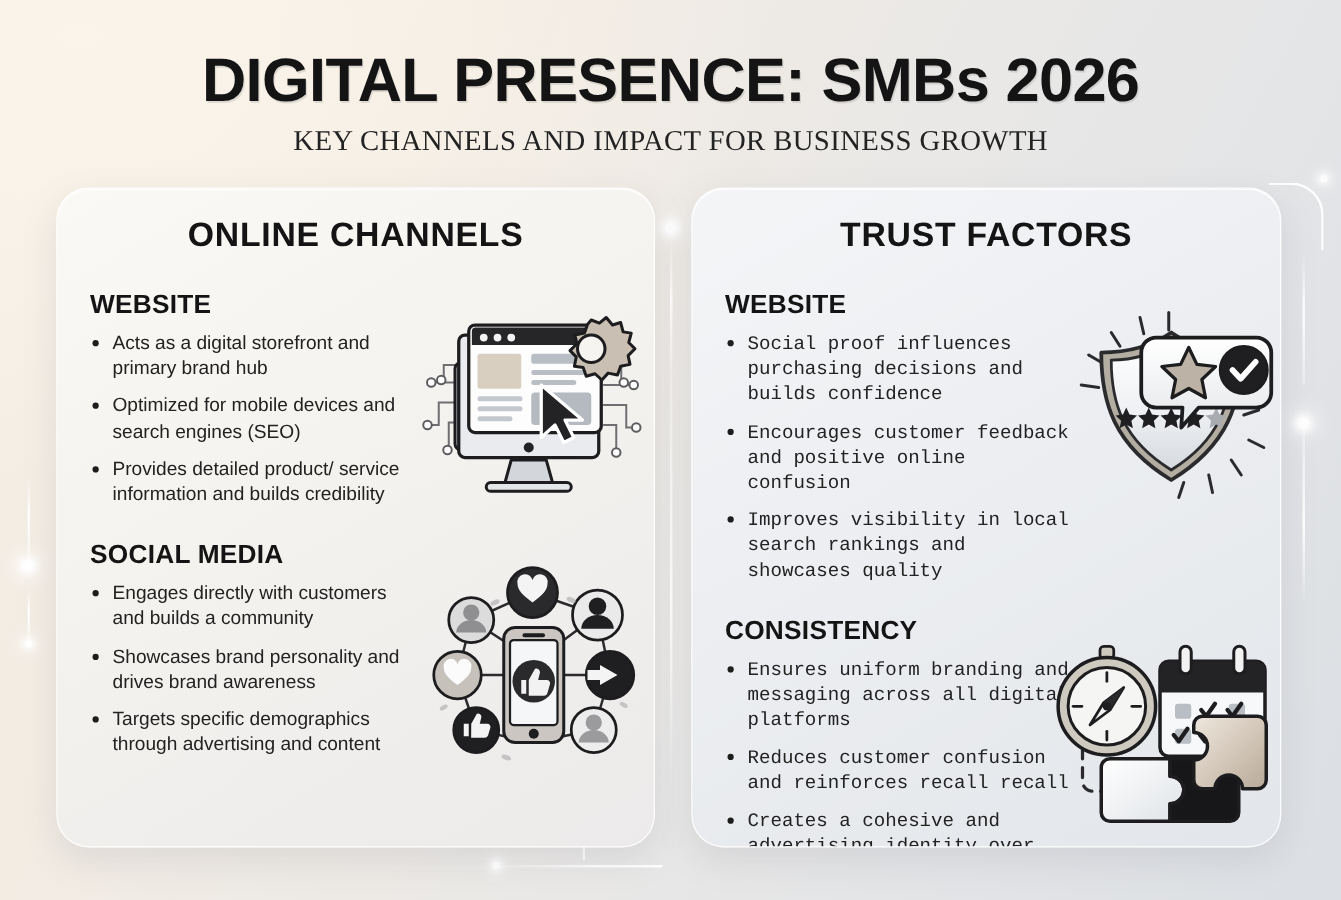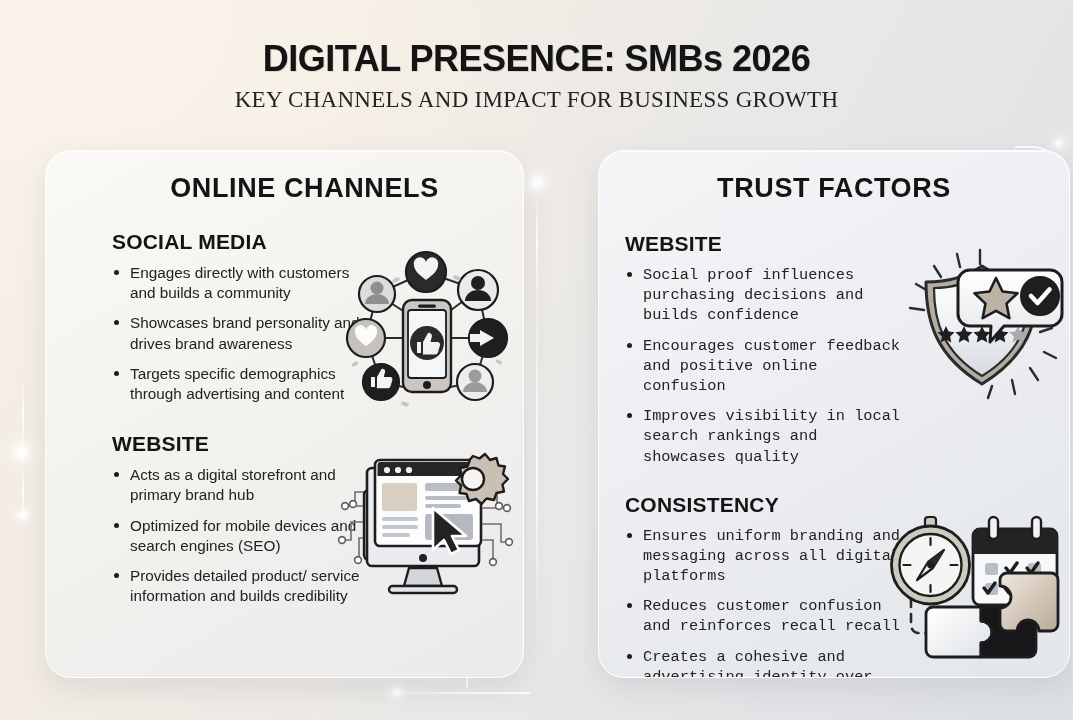--- a/index.html
+++ b/index.html
@@ -48,7 +48,7 @@
   
   .header { position:absolute; top:0; left:0; width:1073px; text-align:center; padding-top:40px; }
   .title {
-    font-size:36px; font-weight:bold; letter-spacing:-0.5px;
+    font-size:49px; font-weight:bold; letter-spacing:-0.5px;
     color:#141414; line-height:1.05;
     text-shadow:1px 1px 0 rgba(0,0,0,.10);
   }

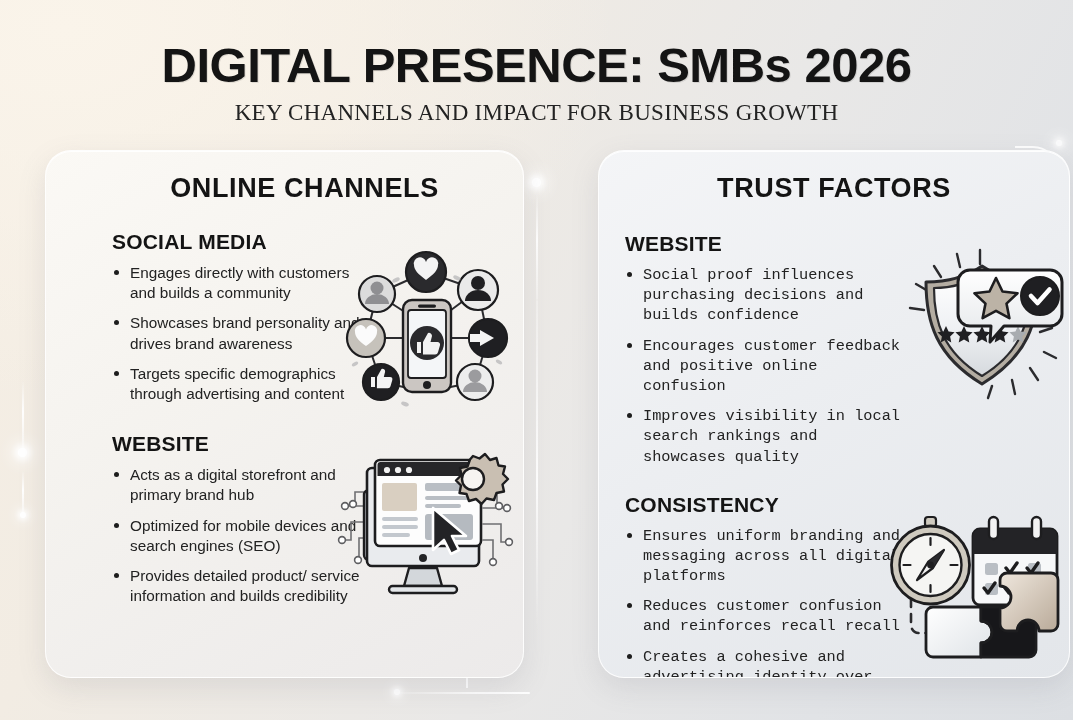--- a/index.html
+++ b/index.html
@@ -66,7 +66,7 @@
     overflow:hidden;
   }
   .card-left  { left:45px;  width:479px;
-    background:linear-gradient(150deg,#fbf9f5 0%, #f5f3ef 40%, #eceaea 100%);padding-left:40px; }
+    background:linear-gradient(150deg,#fbf9f5 0%, #f5f3ef 40%, #eceaea 100%); }
   .card-right { left:553px; width:472px;
     background:linear-gradient(150deg,#f4f5f7 0%, #eceef1 45%, #e3e6ea 100%);margin-left:45px; }
 

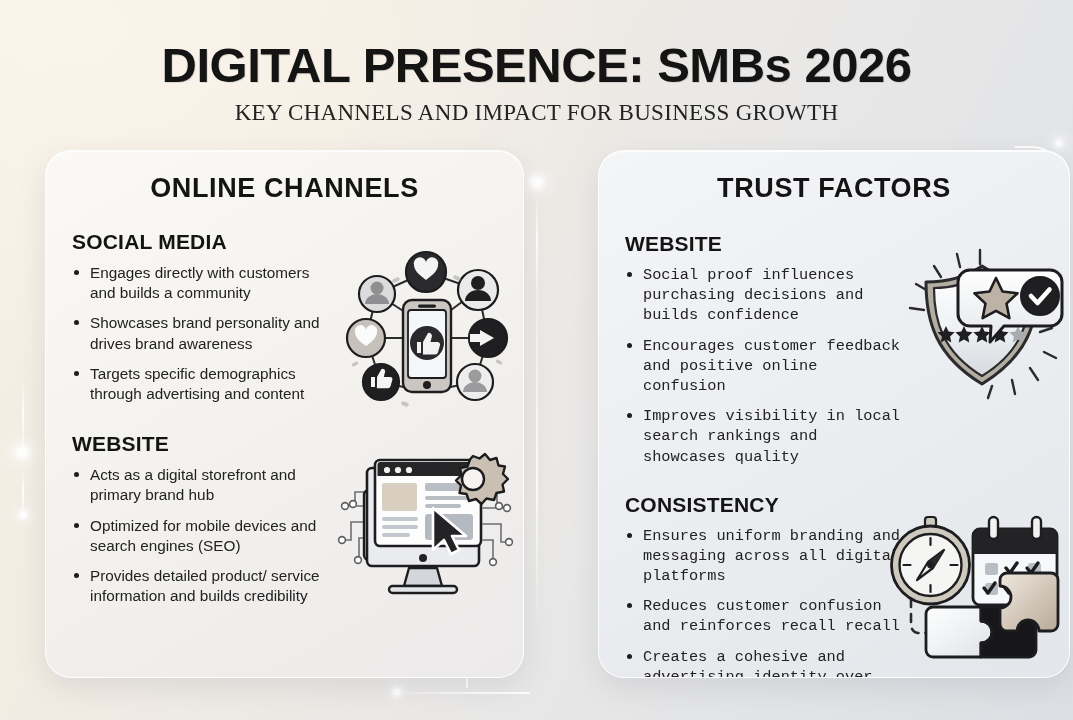--- a/index.html
+++ b/index.html
@@ -68,7 +68,7 @@
   .card-left  { left:45px;  width:479px;
     background:linear-gradient(150deg,#fbf9f5 0%, #f5f3ef 40%, #eceaea 100%); }
   .card-right { left:553px; width:472px;
-    background:linear-gradient(150deg,#f4f5f7 0%, #eceef1 45%, #e3e6ea 100%);margin-left:45px; }
+    background:linear-gradient(150deg,#f4f5f7 0%, #eceef1 45%, #e3e6ea 100%); }
 
   .card-title {
     text-align:center; font-size:27px; font-weight:bold;

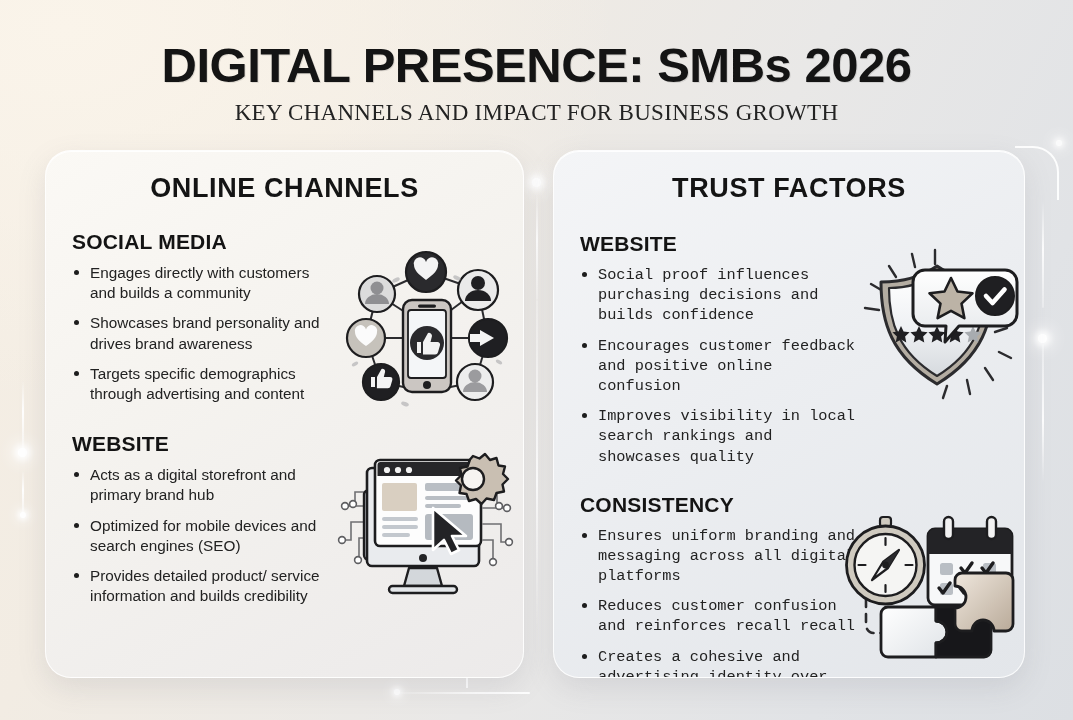--- a/index.html
+++ b/index.html
@@ -134,6 +134,74 @@
 
 <div class="card card-left">
   <div class="card-title">ONLINE CHANNELS</div>
+
+  <div class="section sec-1">
+    <div class="sec-head">WEBSITE</div>
+    <ul class="bullets">
+      <li>Acts as a digital storefront and primary brand hub</li>
+      <li>Optimized for mobile devices and search engines (SEO)</li>
+      <li>Provides detailed product/ service information and builds credibility</li>
+    </ul>
+
+    <div class="icon-slot slot-web">
+      <svg viewBox="0 0 180 160">
+
+        <g stroke="#6f6f72" stroke-width="1.6" fill="none" stroke-linecap="round">
+          <path d="M36 42 h-14 v10"></path>
+            <path d="M36 56 h-22"></path>
+          <path d="M36 72 h-18 v18 h-8"></path>
+            <path d="M36 88 h-10 v20"></path>
+          <path d="M150 44 h14 v10"></path>
+            <path d="M150 58 h22"></path>
+          <path d="M150 74 h18 v18 h6"></path>
+            <path d="M150 90 h10 v20"></path>
+        </g>
+        <g fill="#fff" stroke="#5e5e61" stroke-width="1.6">
+          <circle cx="20" cy="54" r="3.4"></circle>
+            <circle cx="12" cy="56" r="3.4"></circle>
+          <circle cx="9" cy="90" r="3.4"></circle>
+            <circle cx="25" cy="110" r="3.4"></circle>
+          <circle cx="166" cy="56" r="3.4"></circle>
+            <circle cx="174" cy="58" r="3.4"></circle>
+          <circle cx="176" cy="92" r="3.4"></circle>
+            <circle cx="160" cy="112" r="3.4"></circle>
+        </g>
+
+        <rect x="31" y="40" width="112" height="70" rx="5" fill="#cfd2d6" stroke="#1d1d1f" stroke-width="2.4"></rect>
+
+        <rect x="34" y="18" width="112" height="98" rx="5" fill="#e9ebee" stroke="#1d1d1f" stroke-width="2.6"></rect>
+
+        <rect x="42" y="10" width="106" height="86" rx="5" fill="#fdfdfd" stroke="#1d1d1f" stroke-width="2.6"></rect>
+        <path d="M44.5 15 a3 3 0 0 1 3-3 h96 a3 3 0 0 1 3 3 v11 h-102 z" fill="#262629"></path>
+        <circle cx="54" cy="20" r="3.1" fill="#f2f2f2"></circle>
+          <circle cx="65" cy="20" r="3.1" fill="#f2f2f2"></circle>
+          <circle cx="76" cy="20" r="3.1" fill="#f2f2f2"></circle>
+        <rect x="49" y="33" width="35" height="28" rx="2" fill="#d9cfc1"></rect>
+        <g fill="#b9bec4">
+          <rect x="92" y="33" width="48" height="8" rx="2"></rect>
+          <rect x="92" y="46" width="48" height="4" rx="2"></rect>
+          <rect x="92" y="54" width="36" height="4" rx="2"></rect>
+        </g>
+        <g fill="#c3c8ce">
+          <rect x="49" y="67" width="36" height="4" rx="2"></rect>
+          <rect x="49" y="75" width="36" height="4" rx="2"></rect>
+          <rect x="49" y="83" width="28" height="4" rx="2"></rect>
+        </g>
+        <rect x="92" y="64" width="48" height="26" rx="3" fill="#b5bac0"></rect>
+
+        <g transform="translate(140,33)">
+          <path d="M0,-27 L6.5,-24.5 L12,-29 L17,-23 L23.5,-25 L25.5,-17.5 L32,-16.5 L30,-9 L35,-4 L29.5,1.5 L31,8.5 L23.5,10 L21,17 L13.5,15.5 L8.5,21 L3,16 L-4,18 L-6.5,11 L-13.5,10 L-12,2.5 L-17,-2.5 L-11.5,-8 L-13,-15 L-5.5,-16.5 L-3,-23.5 Z" fill="#c9bfb2" stroke="#1d1d1f" stroke-width="2.4" stroke-linejoin="round"></path>
+          <circle cx="0" cy="-4" r="11" fill="#f6f4f1" stroke="#1d1d1f" stroke-width="2.4"></circle>
+        </g>
+
+        <path d="M100 58 L100 100 L111 90 L118 104 L126 100 L119 86 L133 86 Z" fill="#232326" stroke="#fff" stroke-width="2.6" stroke-linejoin="round"></path>
+
+        <circle cx="90" cy="108" r="4" fill="#232326"></circle>
+        <path d="M76 118 h28 l5 18 h-38 z" fill="#d3d7db" stroke="#1d1d1f" stroke-width="2.4" stroke-linejoin="round"></path>
+        <rect x="56" y="136" width="68" height="7" rx="3.5" fill="#e4e7ea" stroke="#1d1d1f" stroke-width="2.4"></rect>
+      </svg>
+    </div>
+  </div>
 
   <div class="section sec-2">
     <div class="sec-head">SOCIAL MEDIA</div>
@@ -202,74 +270,6 @@
       </svg>
     </div>
   </div>
-
-  <div class="section sec-1">
-    <div class="sec-head">WEBSITE</div>
-    <ul class="bullets">
-      <li>Acts as a digital storefront and primary brand hub</li>
-      <li>Optimized for mobile devices and search engines (SEO)</li>
-      <li>Provides detailed product/ service information and builds credibility</li>
-    </ul>
-
-    <div class="icon-slot slot-web">
-      <svg viewBox="0 0 180 160">
-
-        <g stroke="#6f6f72" stroke-width="1.6" fill="none" stroke-linecap="round">
-          <path d="M36 42 h-14 v10"></path>
-            <path d="M36 56 h-22"></path>
-          <path d="M36 72 h-18 v18 h-8"></path>
-            <path d="M36 88 h-10 v20"></path>
-          <path d="M150 44 h14 v10"></path>
-            <path d="M150 58 h22"></path>
-          <path d="M150 74 h18 v18 h6"></path>
-            <path d="M150 90 h10 v20"></path>
-        </g>
-        <g fill="#fff" stroke="#5e5e61" stroke-width="1.6">
-          <circle cx="20" cy="54" r="3.4"></circle>
-            <circle cx="12" cy="56" r="3.4"></circle>
-          <circle cx="9" cy="90" r="3.4"></circle>
-            <circle cx="25" cy="110" r="3.4"></circle>
-          <circle cx="166" cy="56" r="3.4"></circle>
-            <circle cx="174" cy="58" r="3.4"></circle>
-          <circle cx="176" cy="92" r="3.4"></circle>
-            <circle cx="160" cy="112" r="3.4"></circle>
-        </g>
-
-        <rect x="31" y="40" width="112" height="70" rx="5" fill="#cfd2d6" stroke="#1d1d1f" stroke-width="2.4"></rect>
-
-        <rect x="34" y="18" width="112" height="98" rx="5" fill="#e9ebee" stroke="#1d1d1f" stroke-width="2.6"></rect>
-
-        <rect x="42" y="10" width="106" height="86" rx="5" fill="#fdfdfd" stroke="#1d1d1f" stroke-width="2.6"></rect>
-        <path d="M44.5 15 a3 3 0 0 1 3-3 h96 a3 3 0 0 1 3 3 v11 h-102 z" fill="#262629"></path>
-        <circle cx="54" cy="20" r="3.1" fill="#f2f2f2"></circle>
-          <circle cx="65" cy="20" r="3.1" fill="#f2f2f2"></circle>
-          <circle cx="76" cy="20" r="3.1" fill="#f2f2f2"></circle>
-        <rect x="49" y="33" width="35" height="28" rx="2" fill="#d9cfc1"></rect>
-        <g fill="#b9bec4">
-          <rect x="92" y="33" width="48" height="8" rx="2"></rect>
-          <rect x="92" y="46" width="48" height="4" rx="2"></rect>
-          <rect x="92" y="54" width="36" height="4" rx="2"></rect>
-        </g>
-        <g fill="#c3c8ce">
-          <rect x="49" y="67" width="36" height="4" rx="2"></rect>
-          <rect x="49" y="75" width="36" height="4" rx="2"></rect>
-          <rect x="49" y="83" width="28" height="4" rx="2"></rect>
-        </g>
-        <rect x="92" y="64" width="48" height="26" rx="3" fill="#b5bac0"></rect>
-
-        <g transform="translate(140,33)">
-          <path d="M0,-27 L6.5,-24.5 L12,-29 L17,-23 L23.5,-25 L25.5,-17.5 L32,-16.5 L30,-9 L35,-4 L29.5,1.5 L31,8.5 L23.5,10 L21,17 L13.5,15.5 L8.5,21 L3,16 L-4,18 L-6.5,11 L-13.5,10 L-12,2.5 L-17,-2.5 L-11.5,-8 L-13,-15 L-5.5,-16.5 L-3,-23.5 Z" fill="#c9bfb2" stroke="#1d1d1f" stroke-width="2.4" stroke-linejoin="round"></path>
-          <circle cx="0" cy="-4" r="11" fill="#f6f4f1" stroke="#1d1d1f" stroke-width="2.4"></circle>
-        </g>
-
-        <path d="M100 58 L100 100 L111 90 L118 104 L126 100 L119 86 L133 86 Z" fill="#232326" stroke="#fff" stroke-width="2.6" stroke-linejoin="round"></path>
-
-        <circle cx="90" cy="108" r="4" fill="#232326"></circle>
-        <path d="M76 118 h28 l5 18 h-38 z" fill="#d3d7db" stroke="#1d1d1f" stroke-width="2.4" stroke-linejoin="round"></path>
-        <rect x="56" y="136" width="68" height="7" rx="3.5" fill="#e4e7ea" stroke="#1d1d1f" stroke-width="2.4"></rect>
-      </svg>
-    </div>
-  </div>
 </div>
 
 <div class="card card-right">

